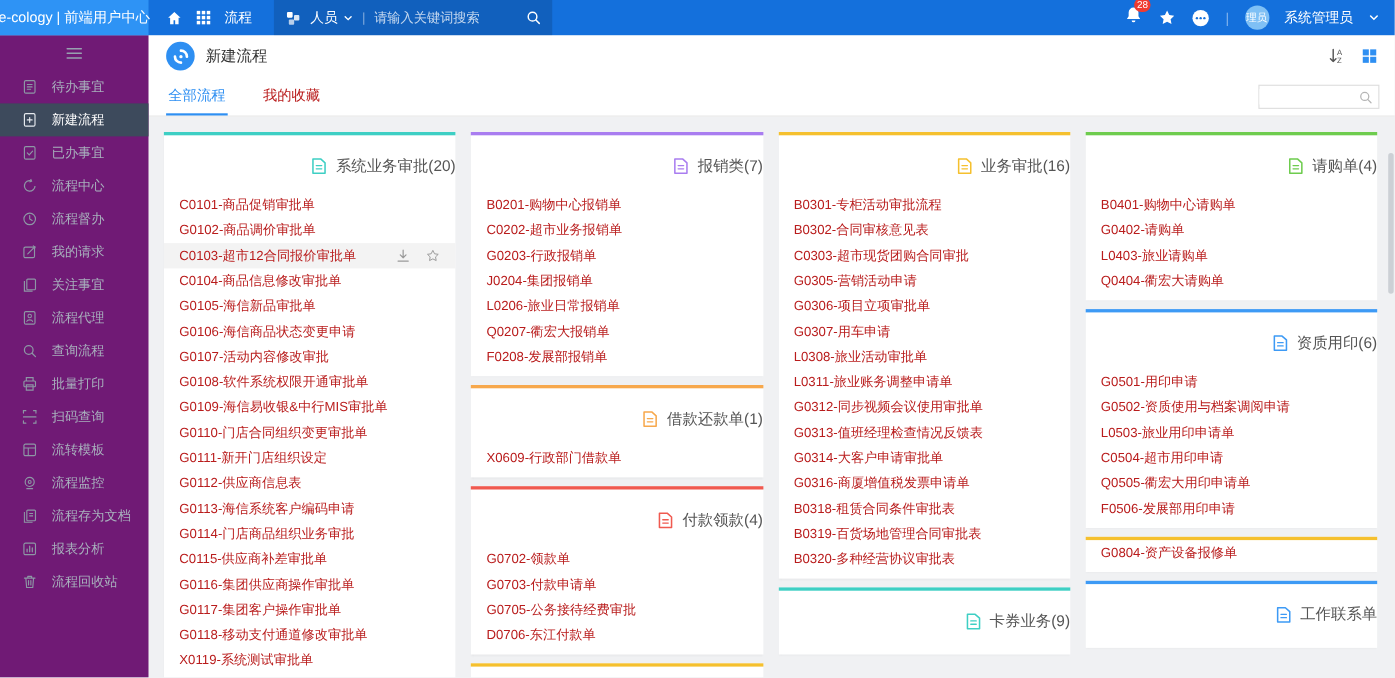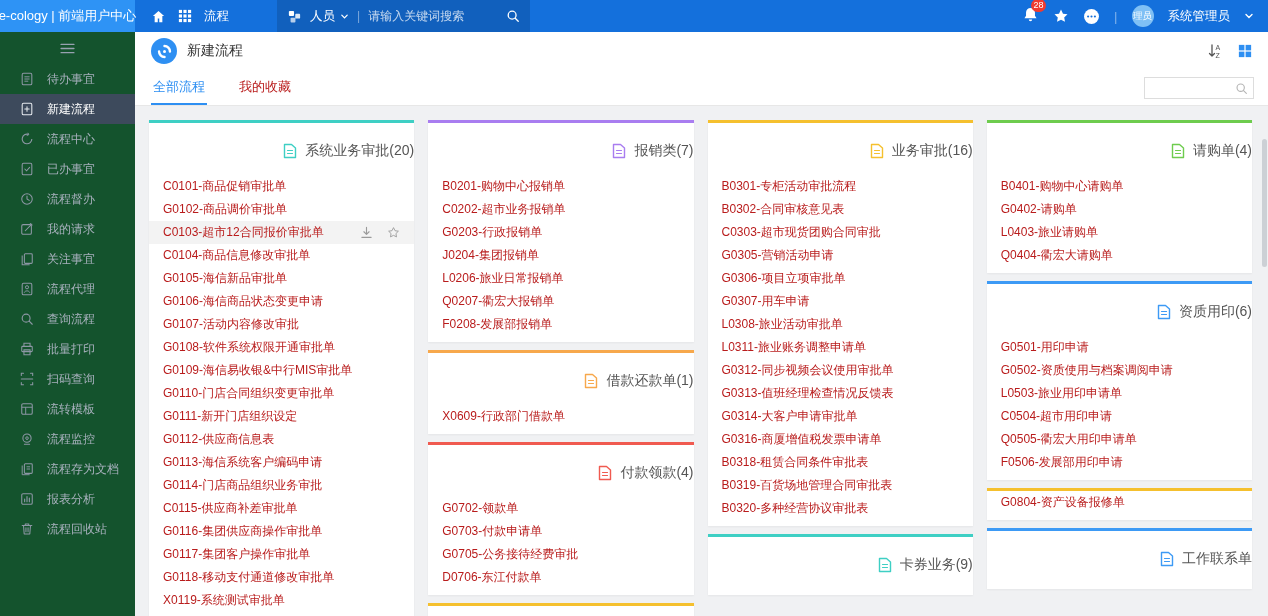--- a/index.html
+++ b/index.html
@@ -12,7 +12,7 @@
   .logo { width:135px; height:32px; background:#2e93f5; display:flex; align-items:center; justify-content:center; font-size:13px; white-space:nowrap; cursor:pointer; }
   .tb-left { display:flex; align-items:center; gap:12px; padding-left:16px; }
   .tb-left .nav-label { font-size:12.5px; }
-  .tb-search { display:flex; align-items:center; margin-left:48px; height:32px; background:rgba(0,0,0,0.14); padding:0 10px; gap:8px; }
+  .tb-search { display:flex; align-items:center; margin-left:20px; height:32px; background:rgba(0,0,0,0.14); padding:0 10px; gap:8px; }
   .tb-search .sep { color:rgba(255,255,255,.45); font-size:12px; }
   .tb-search input { background:transparent; border:none; outline:none; color:#fff; font-size:12px; width:130px; font-family:inherit; }
   .tb-search input::placeholder { color:rgba(255,255,255,.75); }

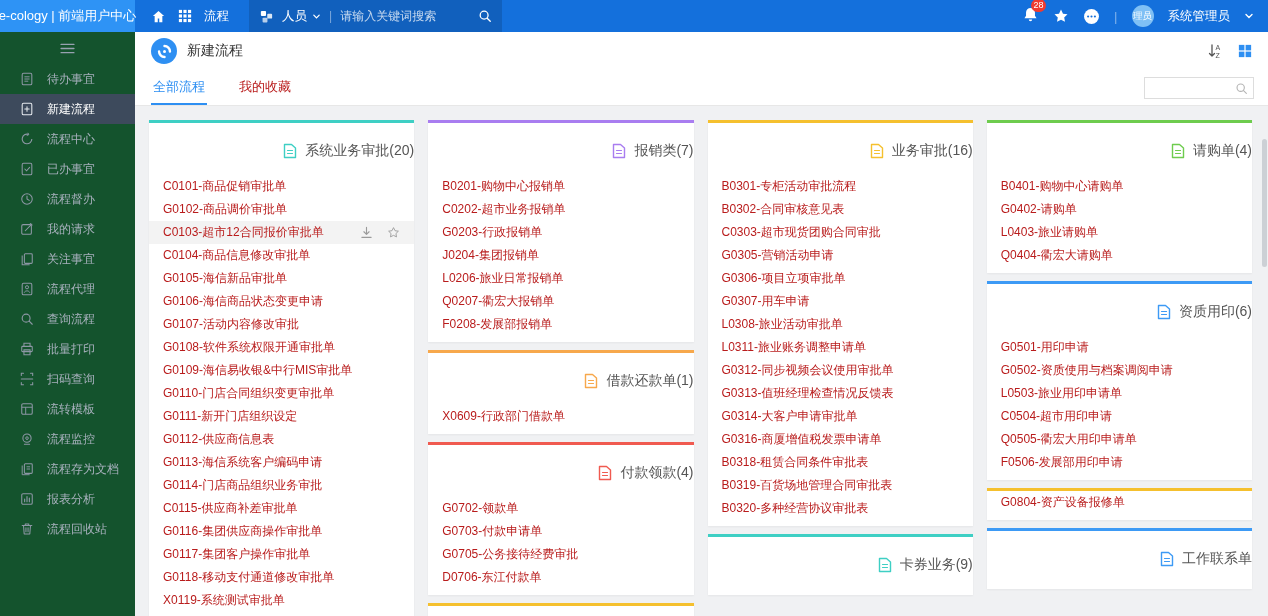--- a/index.html
+++ b/index.html
@@ -27,7 +27,7 @@
   .icn svg { display:block; }
 
   
-  .sidebar { position:absolute; top:32px; left:0; bottom:0; width:135px; background:#14532d; z-index:20; }
+  .sidebar { position:absolute; top:32px; left:0; bottom:0; width:135px; background:#701a75; z-index:20; }
   .collapse-row { height:32px; display:flex; align-items:center; justify-content:center; color:#97a1b0; cursor:pointer; }
   .side-item { height:30px; display:flex; align-items:center; gap:13px; padding-left:20px; color:#a8b1bd; font-size:12px; cursor:pointer; white-space:nowrap; }
   .side-item .icn { color:#8d97a5; }

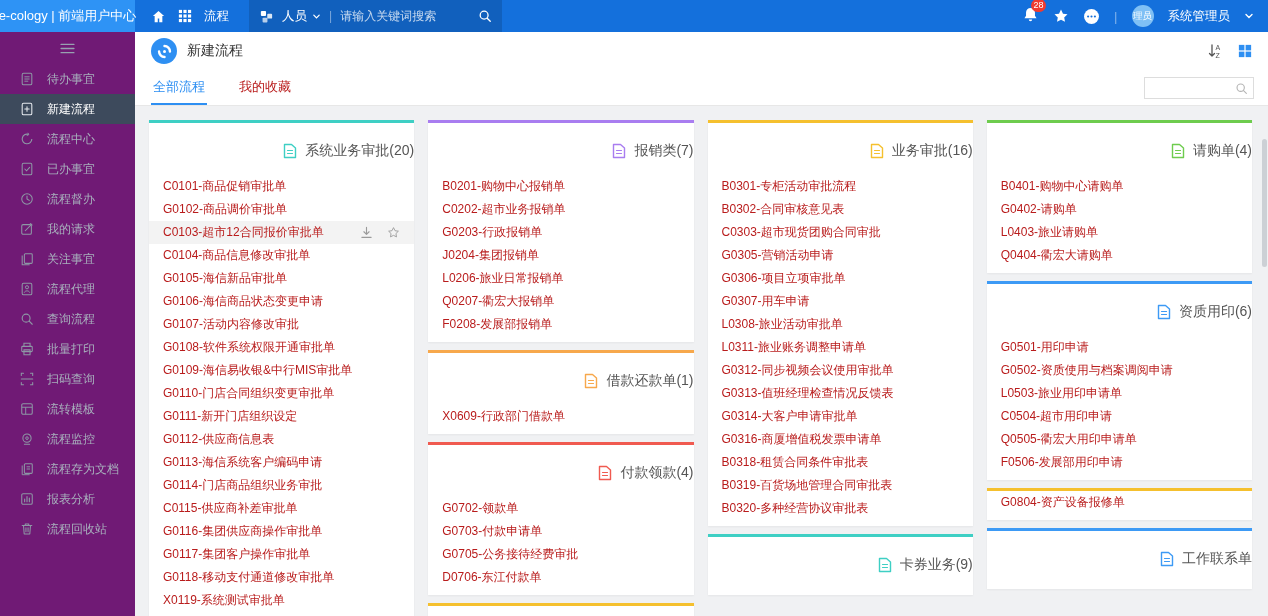--- a/index.html
+++ b/index.html
@@ -184,20 +184,20 @@
         <div class="side-item">
           <span class="icn">
             <svg width="14" height="14" viewBox="0 0 16 16">
+              <rect x="2.5" y="1.5" width="11" height="13" rx="1.5" fill="none" stroke="currentColor" stroke-width="1.2"></rect>
+              <path d="M5.5 8l2 2 3.5-3.8" fill="none" stroke="currentColor" stroke-width="1.2" stroke-linecap="round"></path>
+            </svg>
+          </span>
+          <span>已办事宜</span>
+        </div>
+        <div class="side-item">
+          <span class="icn">
+            <svg width="14" height="14" viewBox="0 0 16 16">
               <path d="M13.5 8A5.5 5.5 0 1 1 9.6 2.7" fill="none" stroke="currentColor" stroke-width="1.3"></path>
               <path d="M9 .9l1 2.2-2.3.9" fill="none" stroke="currentColor" stroke-width="1.1"></path>
             </svg>
           </span>
           <span>流程中心</span>
-        </div>
-        <div class="side-item">
-          <span class="icn">
-            <svg width="14" height="14" viewBox="0 0 16 16">
-              <rect x="2.5" y="1.5" width="11" height="13" rx="1.5" fill="none" stroke="currentColor" stroke-width="1.2"></rect>
-              <path d="M5.5 8l2 2 3.5-3.8" fill="none" stroke="currentColor" stroke-width="1.2" stroke-linecap="round"></path>
-            </svg>
-          </span>
-          <span>已办事宜</span>
         </div>
         <div class="side-item">
           <span class="icn">

